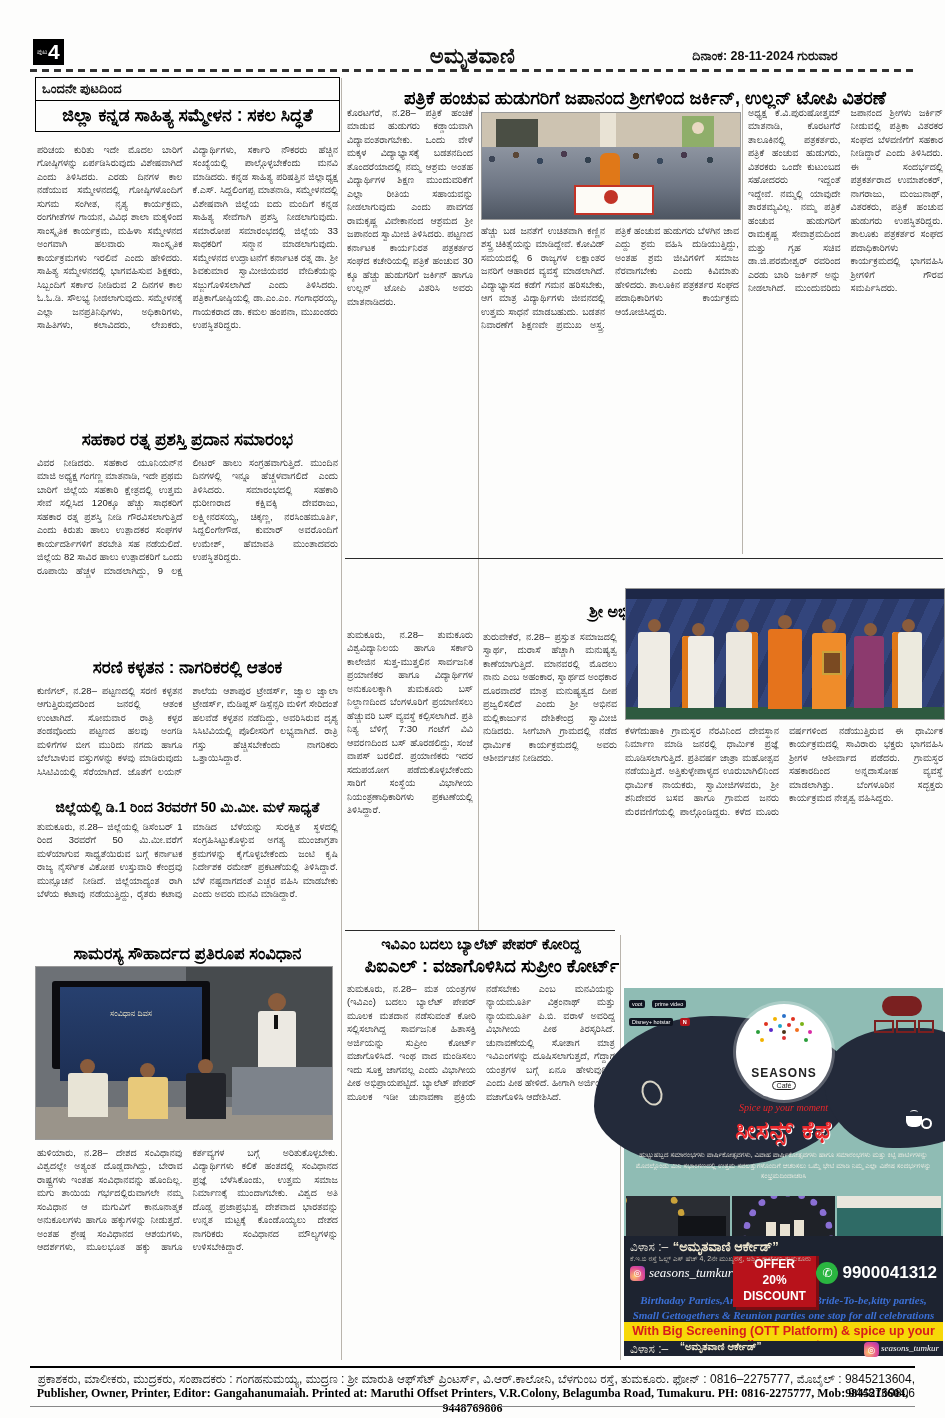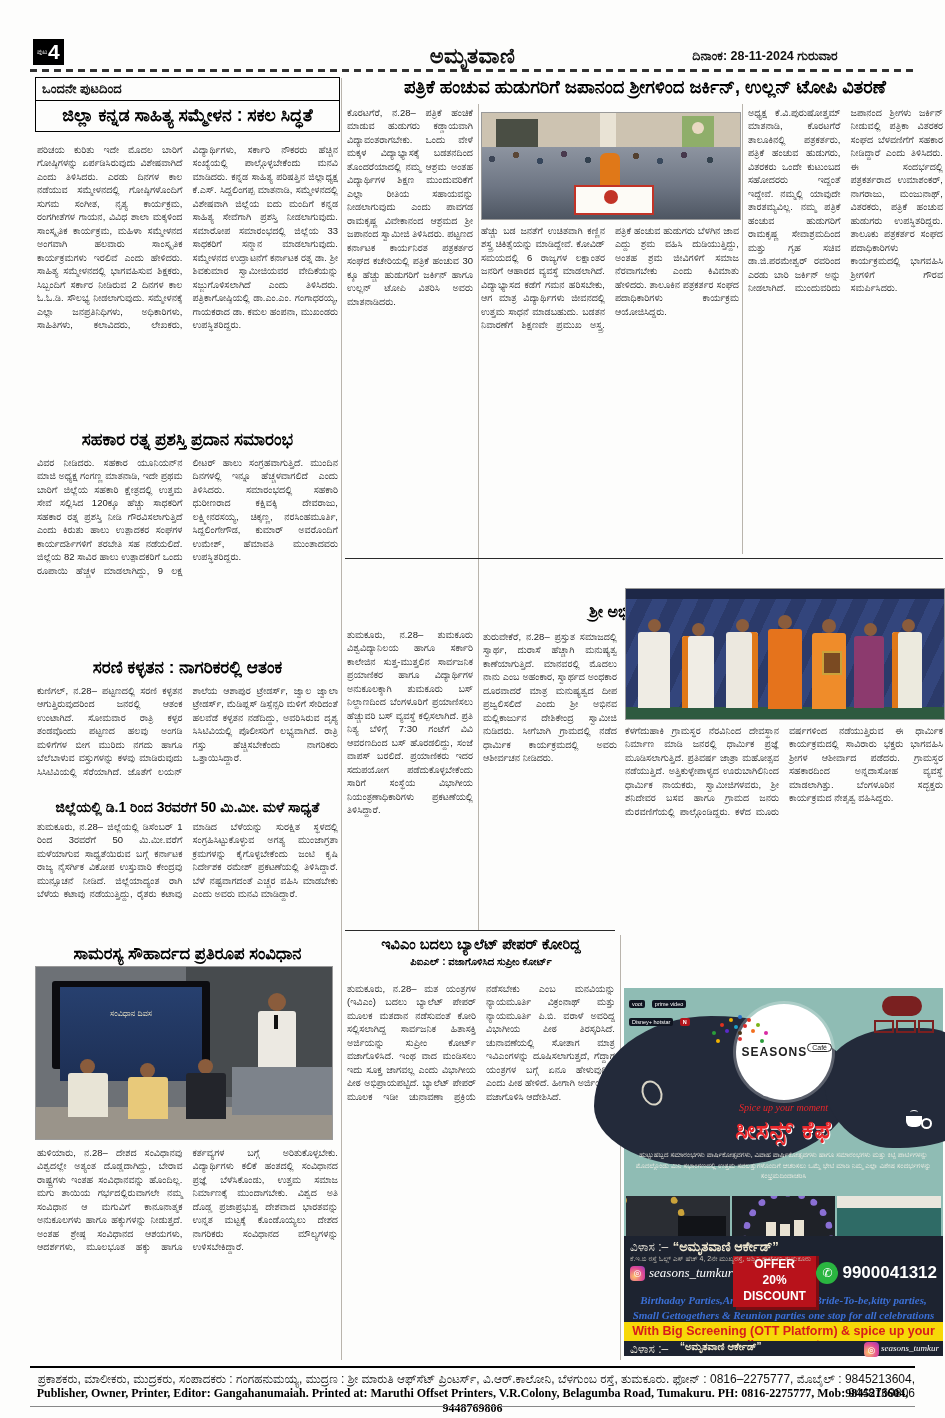--- a/index.html
+++ b/index.html
@@ -105,7 +105,7 @@
   </div>
   <div class="abs body-txt cols2" style="left:37px;top:1146px;width:301px;height:212px;">ಹುಳಿಯಾರು, ನ.28– ದೇಶದ ಸಂವಿಧಾನವು ವಿಶ್ವದಲ್ಲೇ ಅತ್ಯಂತ ದೊಡ್ಡದಾಗಿದ್ದು, ಬೇರಾವ ರಾಷ್ಟ್ರಗಳು ಇಂತಹ ಸಂವಿಧಾನವನ್ನು ಹೊಂದಿಲ್ಲ. ಮಗು ತಾಯಿಯ ಗರ್ಭದಲ್ಲಿರುವಾಗಲೇ ನಮ್ಮ ಸಂವಿಧಾನ ಆ ಮಗುವಿಗೆ ಕಾನೂನಾತ್ಮಕ ಅನುಕೂಲಗಳು ಹಾಗೂ ಹಕ್ಕುಗಳನ್ನು ನೀಡುತ್ತದೆ. ಅಂತಹ ಶ್ರೇಷ್ಠ ಸಂವಿಧಾನದ ಆಶಯಗಳು, ಆದರ್ಶಗಳು, ಮೂಲಭೂತ ಹಕ್ಕು ಹಾಗೂ ಕರ್ತವ್ಯಗಳ ಬಗ್ಗೆ ಅರಿತುಕೊಳ್ಳಬೇಕು. ವಿದ್ಯಾರ್ಥಿಗಳು ಕಲಿಕೆ ಹಂತದಲ್ಲಿ ಸಂವಿಧಾನದ ಪ್ರಜ್ಞೆ ಬೆಳೆಸಿಕೊಂಡು, ಉತ್ತಮ ಸಮಾಜ ನಿರ್ಮಾಣಕ್ಕೆ ಮುಂದಾಗಬೇಕು. ವಿಶ್ವದ ಅತಿ ದೊಡ್ಡ ಪ್ರಜಾಪ್ರಭುತ್ವ ದೇಶವಾದ ಭಾರತವನ್ನು ಉನ್ನತ ಮಟ್ಟಕ್ಕೆ ಕೊಂಡೊಯ್ಯಲು ದೇಶದ ನಾಗರಿಕರು ಸಂವಿಧಾನದ ಮೌಲ್ಯಗಳನ್ನು ಉಳಿಸಬೇಕಿದ್ದಾರೆ.</div>
 
-  <div class="abs hl" style="left:347px;top:77px;width:596px;font-size:18px;">ಪತ್ರಿಕೆ ಹಂಚುವ ಹುಡುಗರಿಗೆ ಜಪಾನಂದ ಶ್ರೀಗಳಿಂದ ಜರ್ಕಿನ್, ಉಲ್ಲನ್ ಟೋಪಿ ವಿತರಣೆ</div>
+  <div class="abs hl" style="left:347px;top:88px;width:596px;font-size:18px;">ಪತ್ರಿಕೆ ಹಂಚುವ ಹುಡುಗರಿಗೆ ಜಪಾನಂದ ಶ್ರೀಗಳಿಂದ ಜರ್ಕಿನ್, ಉಲ್ಲನ್ ಟೋಪಿ ವಿತರಣೆ</div>
   <div class="abs body-txt" style="left:347px;top:106px;width:126px;height:444px;">ಕೊರಟಗೆರೆ, ನ.28– ಪತ್ರಿಕೆ ಹಂಚಿಕೆ ಮಾಡುವ ಹುಡುಗರು ಕಡ್ಡಾಯವಾಗಿ ವಿದ್ಯಾವಂತರಾಗಬೇಕು. ಒಂದು ವೇಳೆ ಮಕ್ಕಳ ವಿದ್ಯಾಭ್ಯಾಸಕ್ಕೆ ಬಡತನದಿಂದ ತೊಂದರೆಯಾದಲ್ಲಿ ನಮ್ಮ ಆಶ್ರಮ ಅಂತಹ ವಿದ್ಯಾರ್ಥಿಗಳ ಶಿಕ್ಷಣ ಮುಂದುವರಿಕೆಗೆ ಎಲ್ಲಾ ರೀತಿಯ ಸಹಾಯವನ್ನು ನೀಡಲಾಗುವುದು ಎಂದು ಪಾವಗಡ ರಾಮಕೃಷ್ಣ ವಿವೇಕಾನಂದ ಆಶ್ರಮದ ಶ್ರೀ ಜಪಾನಂದ ಸ್ವಾಮೀಜಿ ತಿಳಿಸಿದರು. ಪಟ್ಟಣದ ಕರ್ನಾಟಕ ಕಾರ್ಯನಿರತ ಪತ್ರಕರ್ತರ ಸಂಘದ ಕಚೇರಿಯಲ್ಲಿ ಪತ್ರಿಕೆ ಹಂಚುವ 30 ಕ್ಕೂ ಹೆಚ್ಚು ಹುಡುಗರಿಗೆ ಜರ್ಕಿನ್ ಹಾಗೂ ಉಲ್ಲನ್ ಟೋಪಿ ವಿತರಿಸಿ ಅವರು ಮಾತನಾಡಿದರು.</div>
 
   <div class="abs photo" style="left:481px;top:112px;width:258px;height:106px;background:#cdc3b1;">

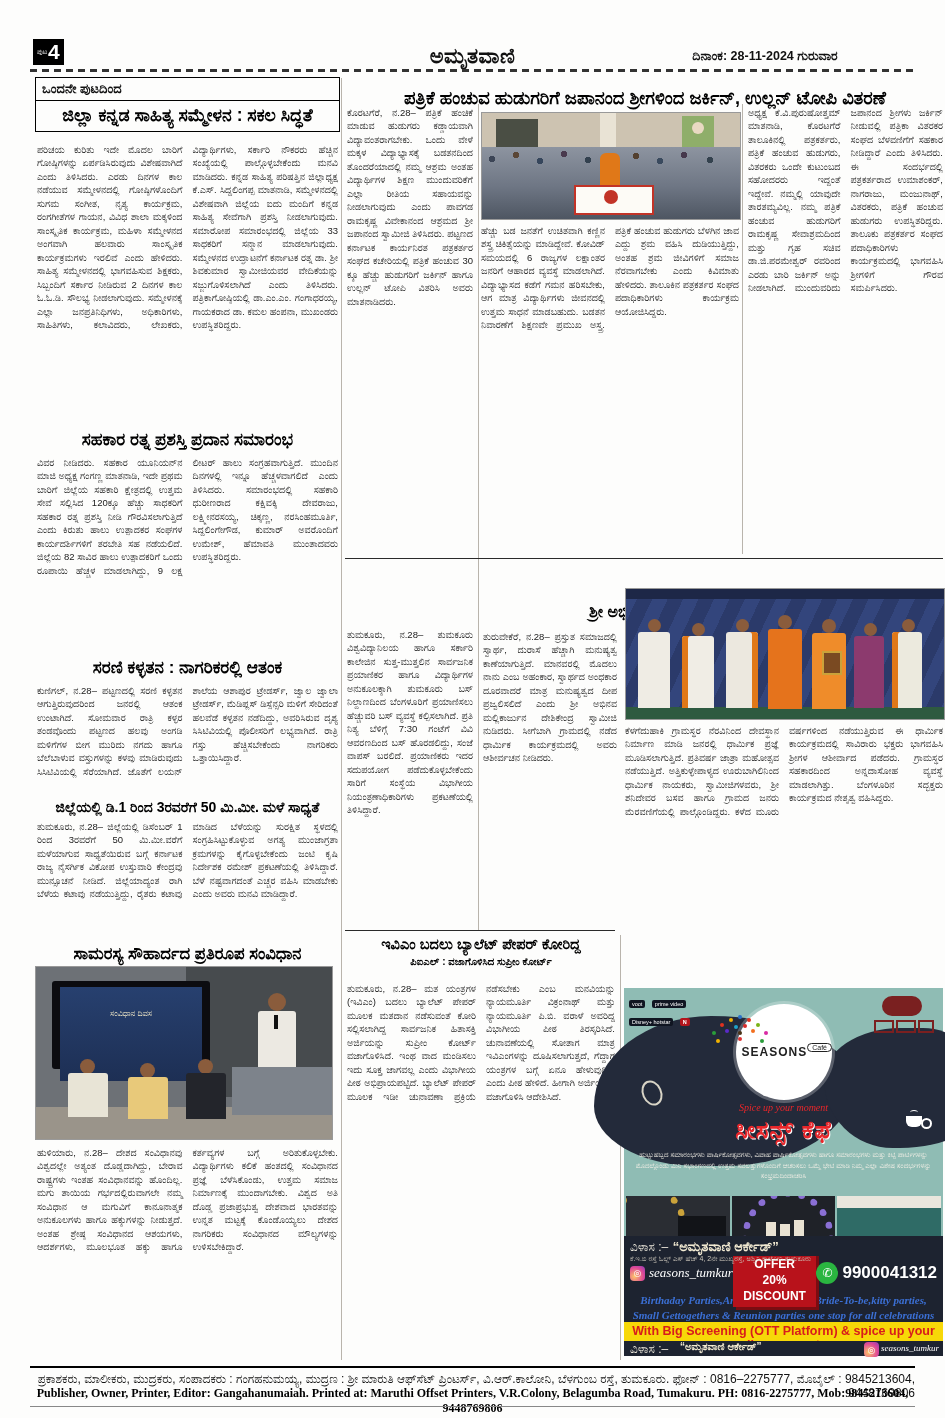--- a/index.html
+++ b/index.html
@@ -163,7 +163,7 @@
 
   <div class="abs hrule" style="left:345px;top:930px;width:270px;"></div>
   <div class="abs hl" style="left:347px;top:936px;width:268px;font-size:14.5px;">ಇವಿಎಂ ಬದಲು ಬ್ಯಾಲೆಟ್ ಪೇಪರ್ ಕೋರಿದ್ದ</div>
-  <div class="abs hl" style="left:347px;top:956px;width:268px;font-size:10px;">ಪಿಐಎಲ್ : ವಜಾಗೊಳಿಸಿದ ಸುಪ್ರೀಂ ಕೋರ್ಟ್</div>
+  <div class="abs hl" style="left:358px;top:956px;width:268px;font-size:18px;">ಪಿಐಎಲ್ : ವಜಾಗೊಳಿಸಿದ ಸುಪ್ರೀಂ ಕೋರ್ಟ್</div>
   <div class="abs body-txt cols2" style="left:347px;top:982px;width:268px;height:376px;">ತುಮಕೂರು, ನ.28– ಮತ ಯಂತ್ರಗಳ (ಇವಿಎಂ) ಬದಲು ಬ್ಯಾಲೆಟ್ ಪೇಪರ್ ಮೂಲಕ ಮತದಾನ ನಡೆಸುವಂತೆ ಕೋರಿ ಸಲ್ಲಿಸಲಾಗಿದ್ದ ಸಾರ್ವಜನಿಕ ಹಿತಾಸಕ್ತಿ ಅರ್ಜಿಯನ್ನು ಸುಪ್ರೀಂ ಕೋರ್ಟ್ ವಜಾಗೊಳಿಸಿದೆ. ಇಂಥ ವಾದ ಮಂಡಿಸಲು ಇದು ಸೂಕ್ತ ಜಾಗವಲ್ಲ ಎಂದು ವಿಭಾಗೀಯ ಪೀಠ ಅಭಿಪ್ರಾಯಪಟ್ಟಿದೆ. ಬ್ಯಾಲೆಟ್ ಪೇಪರ್ ಮೂಲಕ ಇಡೀ ಚುನಾವಣಾ ಪ್ರಕ್ರಿಯೆ ನಡೆಸಬೇಕು ಎಂಬ ಮನವಿಯನ್ನು ನ್ಯಾಯಮೂರ್ತಿ ವಿಕ್ರಂನಾಥ್ ಮತ್ತು ನ್ಯಾಯಮೂರ್ತಿ ಪಿ.ಬಿ. ವರಾಳೆ ಅವರಿದ್ದ ವಿಭಾಗೀಯ ಪೀಠ ತಿರಸ್ಕರಿಸಿದೆ. ಚುನಾವಣೆಯಲ್ಲಿ ಸೋತಾಗ ಮಾತ್ರ ಇವಿಎಂಗಳನ್ನು ದೂಷಿಸಲಾಗುತ್ತದೆ, ಗೆದ್ದಾಗ ಯಂತ್ರಗಳ ಬಗ್ಗೆ ಏನೂ ಹೇಳುವುದಿಲ್ಲ ಎಂದು ಪೀಠ ಹೇಳಿದೆ. ಹೀಗಾಗಿ ಅರ್ಜಿಯನ್ನು ವಜಾಗೊಳಿಸಿ ಆದೇಶಿಸಿದೆ.</div>
 
   <div class="abs ad" style="left:624px;top:988px;width:319px;height:368px;">

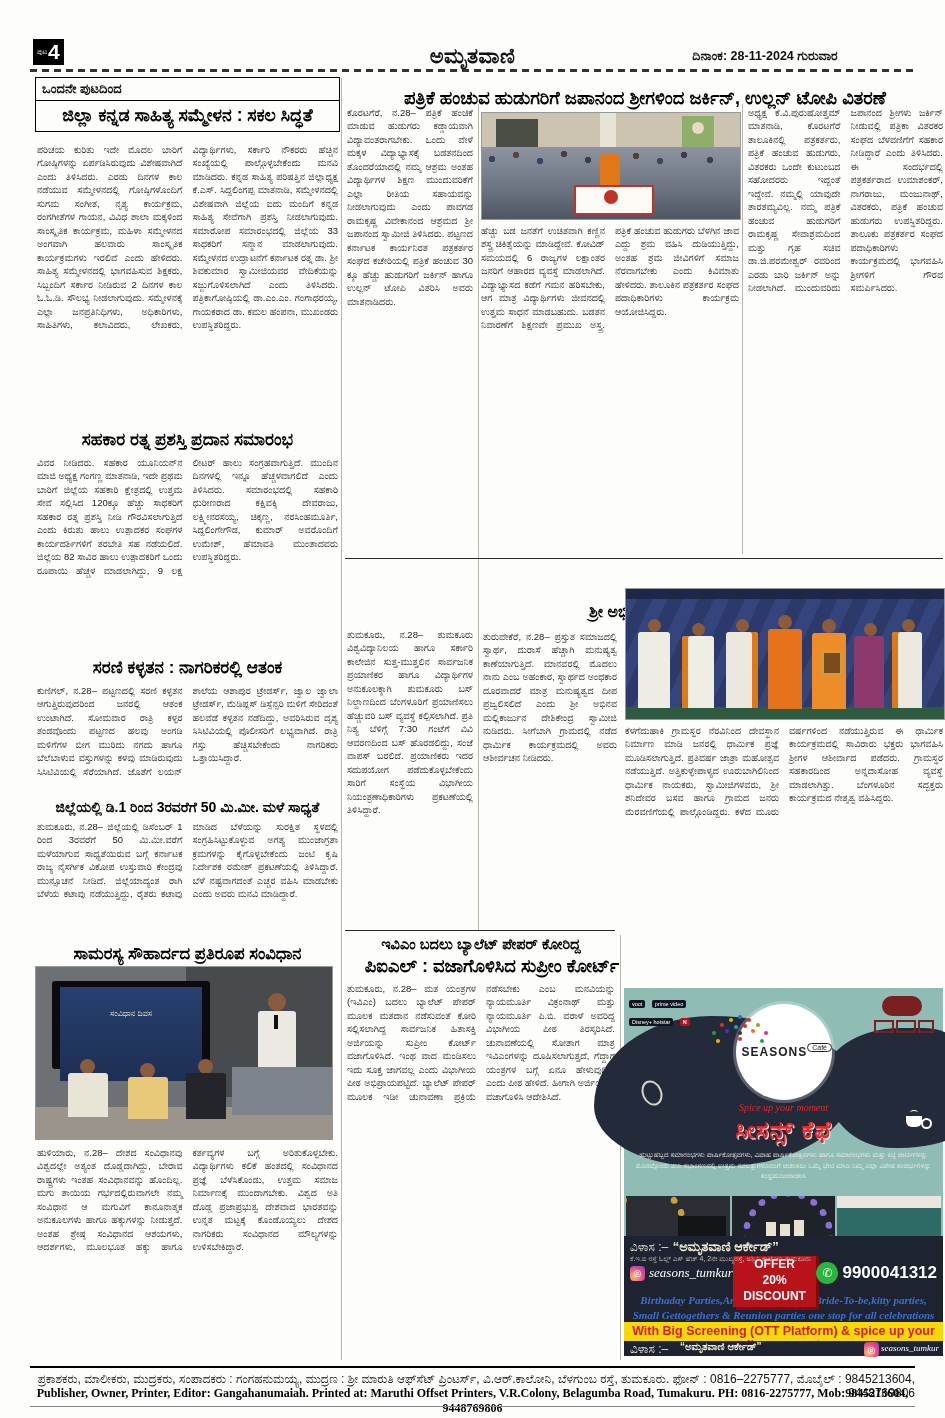--- a/index.html
+++ b/index.html
@@ -22,7 +22,7 @@
   .ad{background:#8fbcb4;}
   .ad .blob{position:absolute;background:#232a3a;border-radius:45% 55% 50% 40%/60% 45% 55% 40%;}
   .ott{font-size:5.5px;color:#fff;background:#101521;border-radius:2px;padding:1px 3px;margin:1px;display:inline-block;}
-  .logo-circle{background:#fff;border-radius:50%;display:flex;flex-direction:row;align-items:center;justify-content:flex-end;box-shadow:0 0 0 3px rgba(255,255,255,.25);}
+  .logo-circle{background:#fff;border-radius:50%;display:flex;flex-direction:column;align-items:center;justify-content:flex-end;box-shadow:0 0 0 3px rgba(255,255,255,.25);}
   .seasons-word{font-size:12px;letter-spacing:1px;color:#222;font-weight:bold;}
   .cafe-word{font-size:7px;color:#222;border:1px solid #222;border-radius:8px;padding:0 4px;margin:1px 0 10px;}
   .dotburst{width:4px;height:4px;border-radius:50%;background:#d33;

